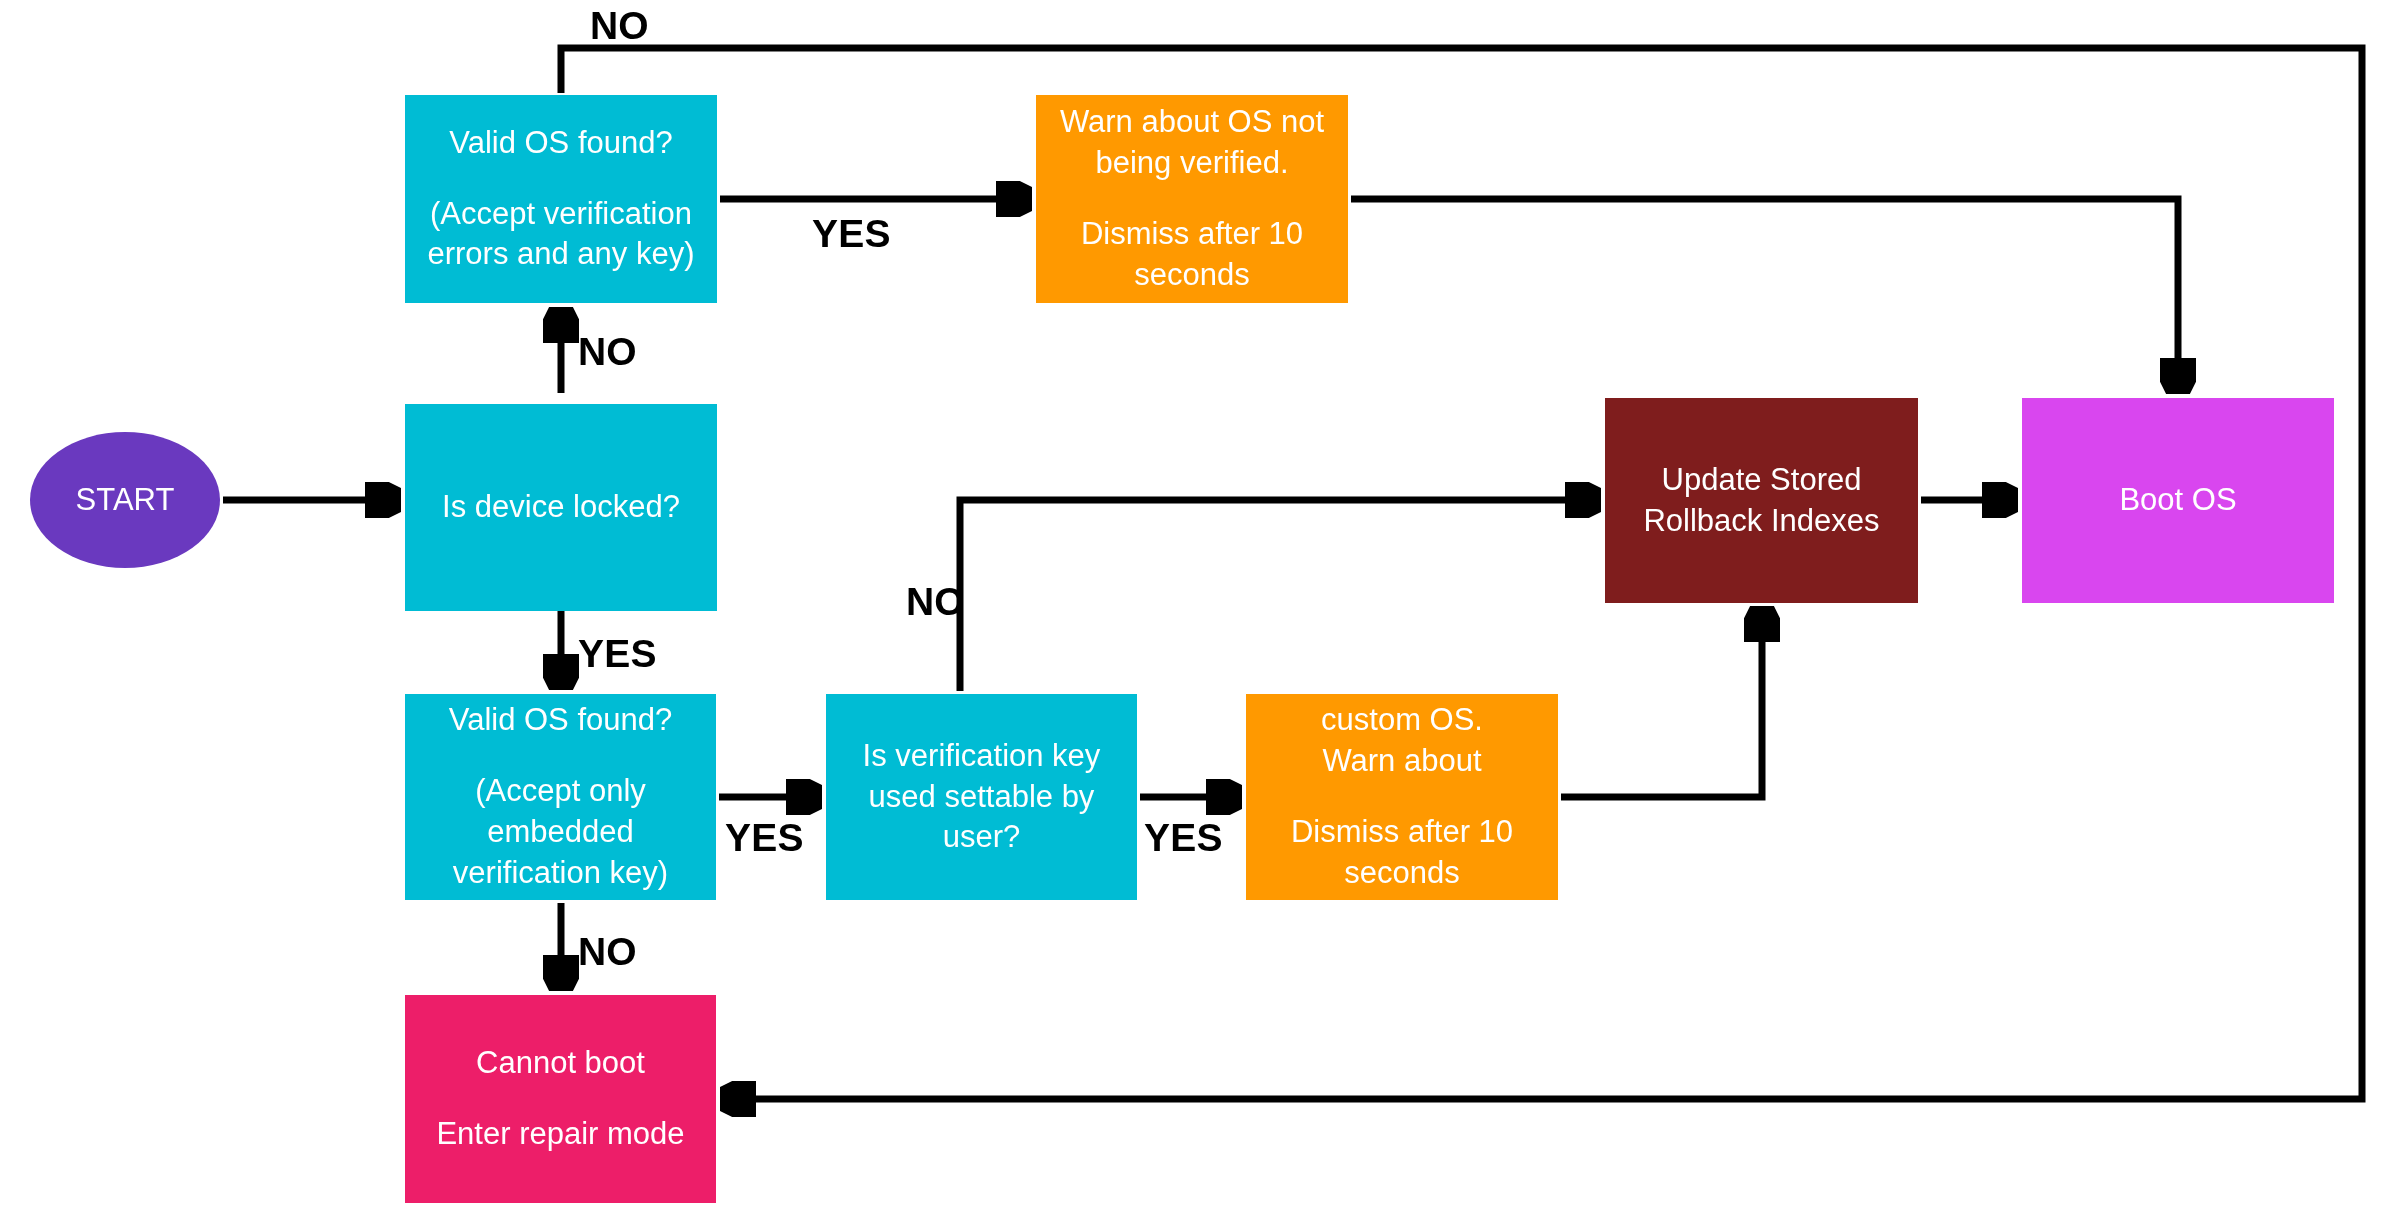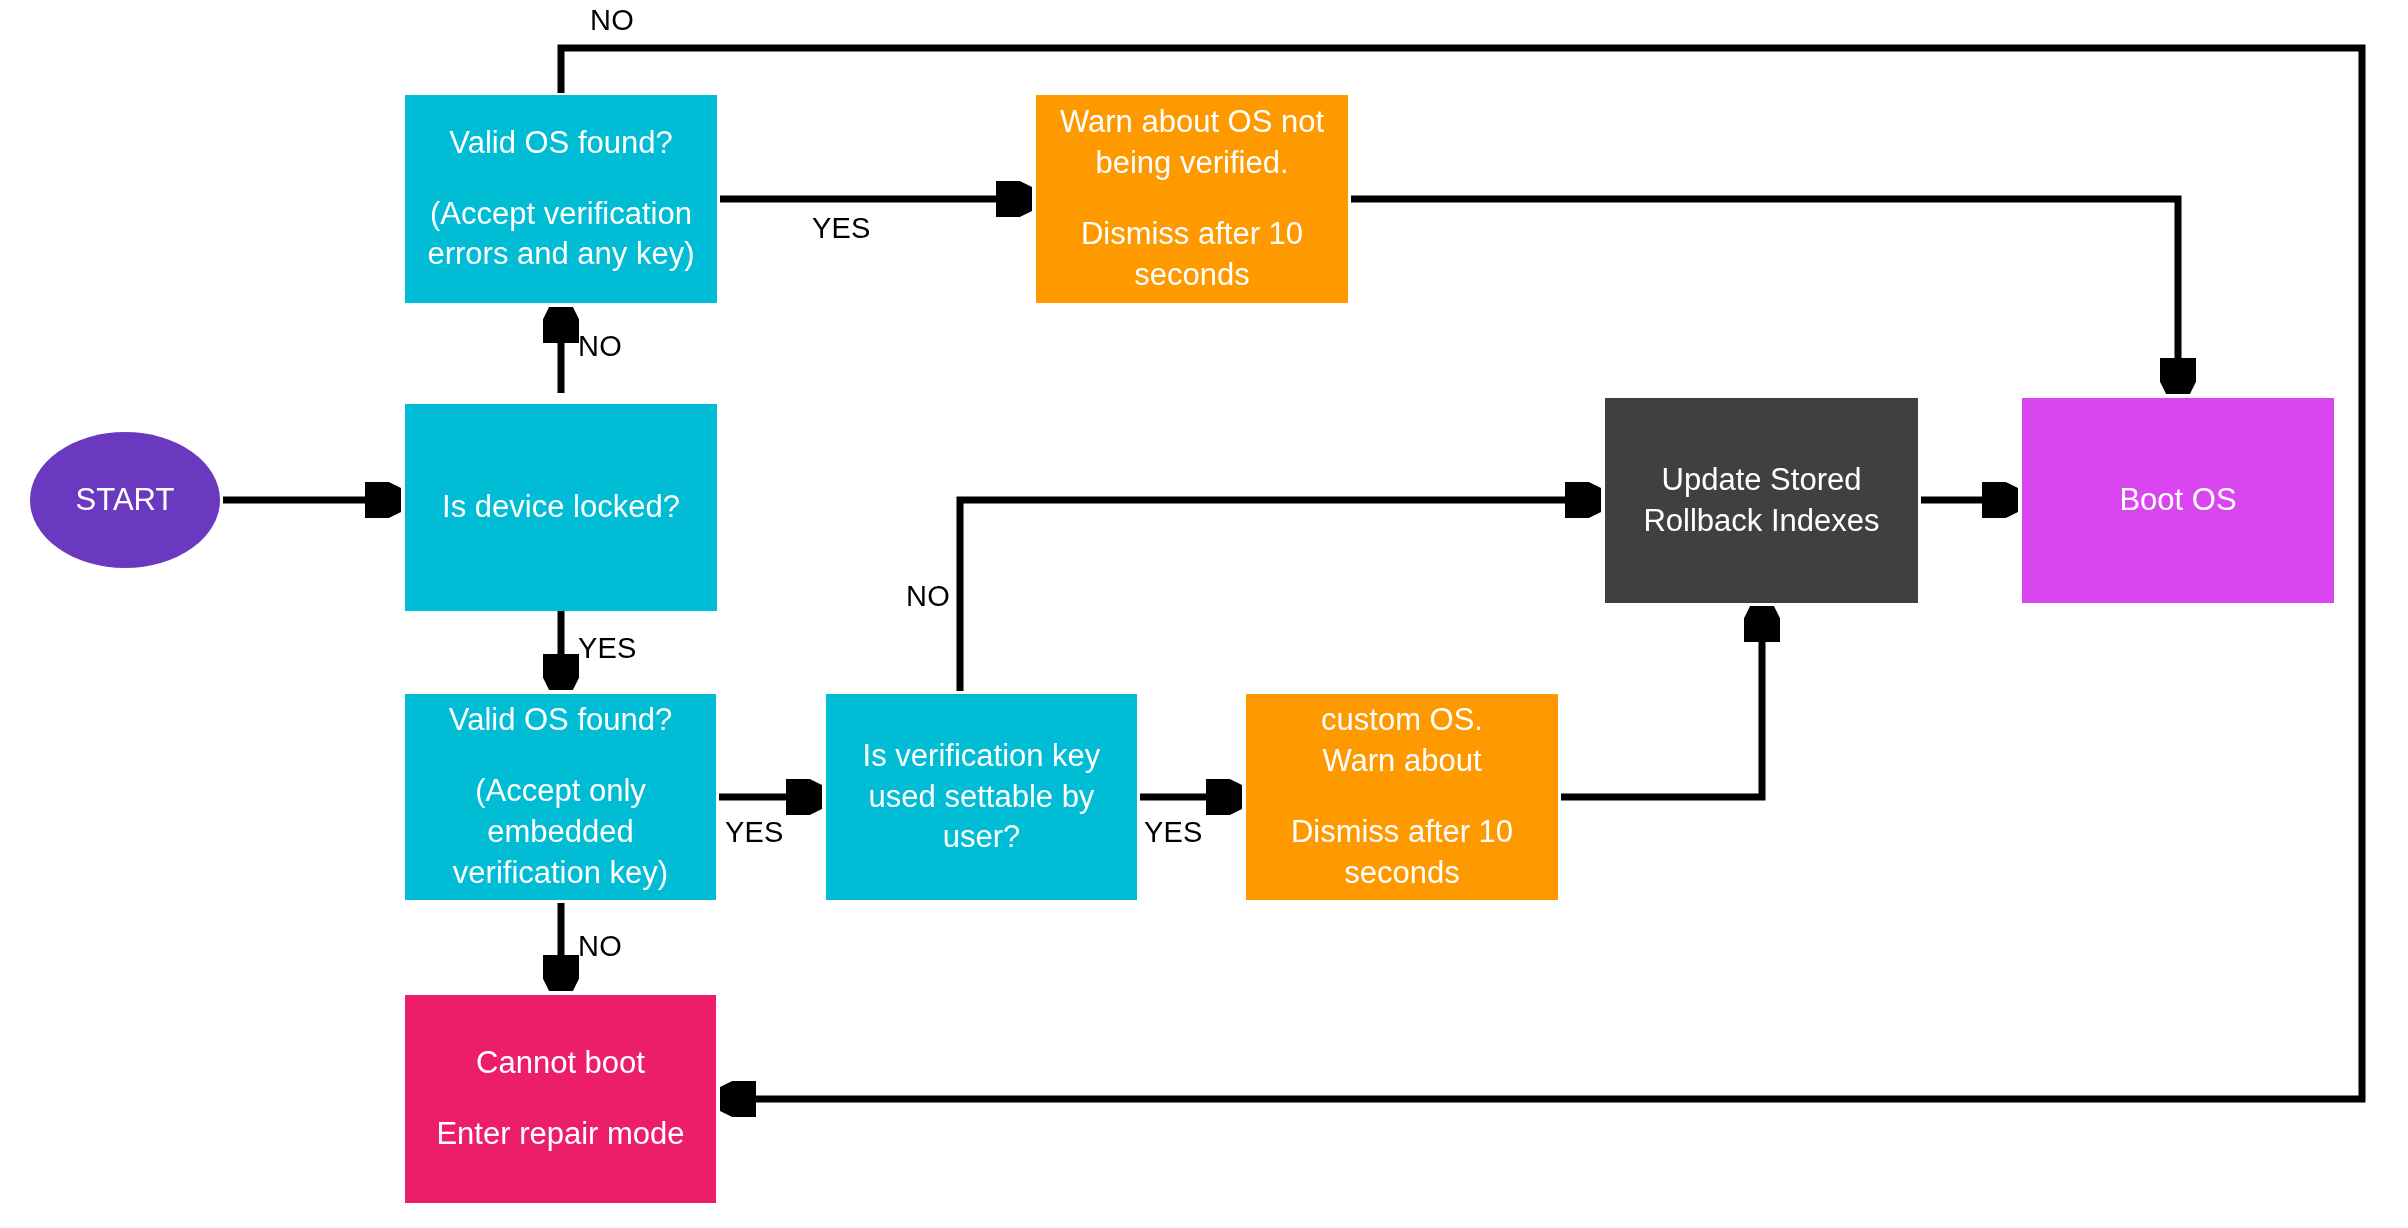--- a/index.html
+++ b/index.html
@@ -44,8 +44,8 @@
   }
   .edge-label {
     position: absolute;
-    font-size: 29px;
-    font-weight: normal;
+    font-size: 39px;
+    font-weight: bold;
     color: #000000;
     font-family: "Liberation Sans", sans-serif;
     white-space: nowrap;

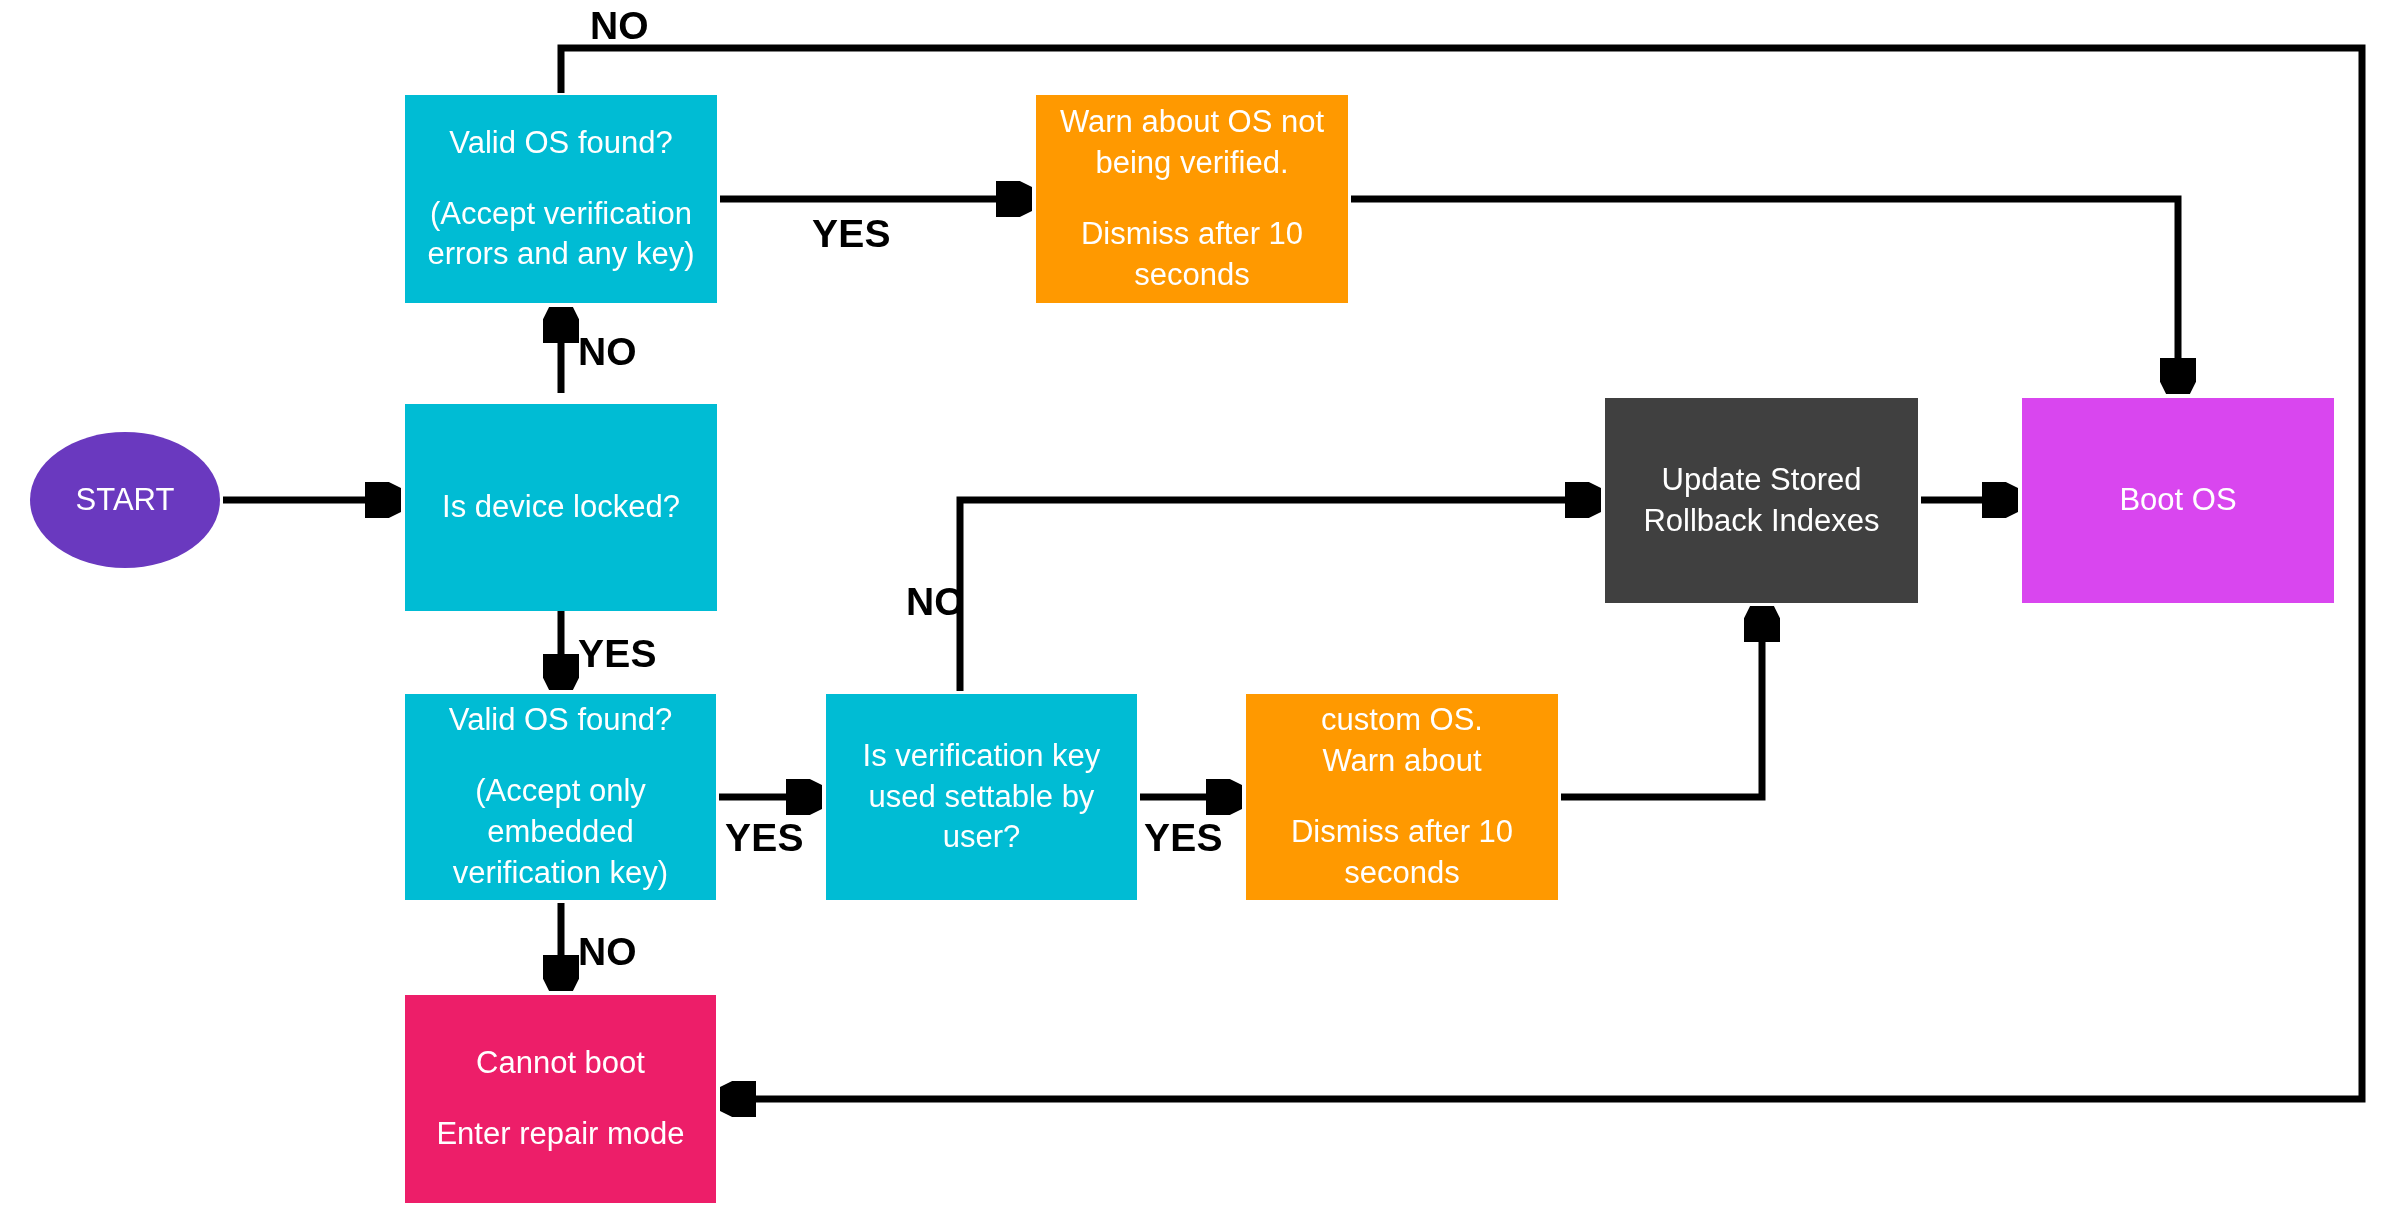--- a/index.html
+++ b/index.html
@@ -141,7 +141,7 @@
     <span class="line">Is device locked?</span>
   </div>
 
-  <div class="node" style="left:1605px; top:398px; width:313px; height:205px; background:#404040;">
+  <div class="node" style="left:1605px; top:398px; width:313px; height:205px; background:#7f1d1d;">
     <span class="line">Update Stored</span>
     <span class="line">Rollback Indexes</span>
   </div>

